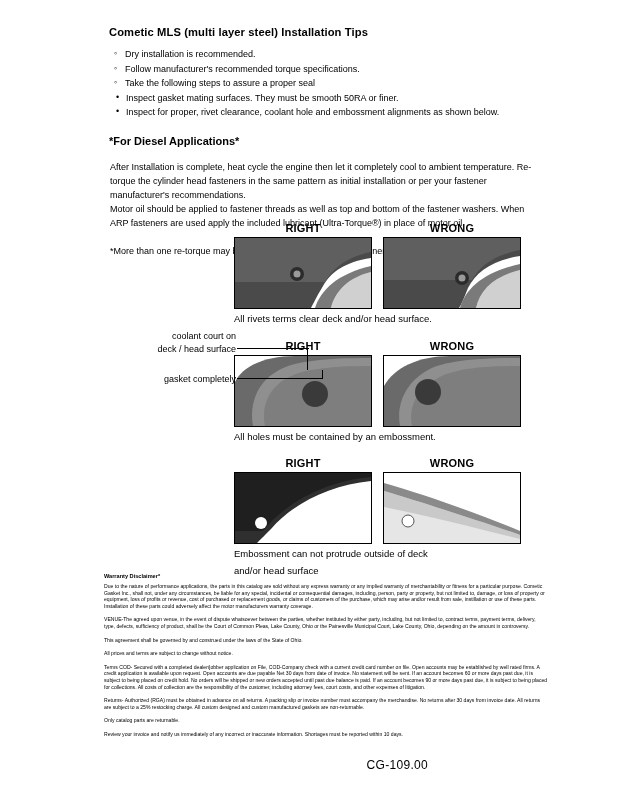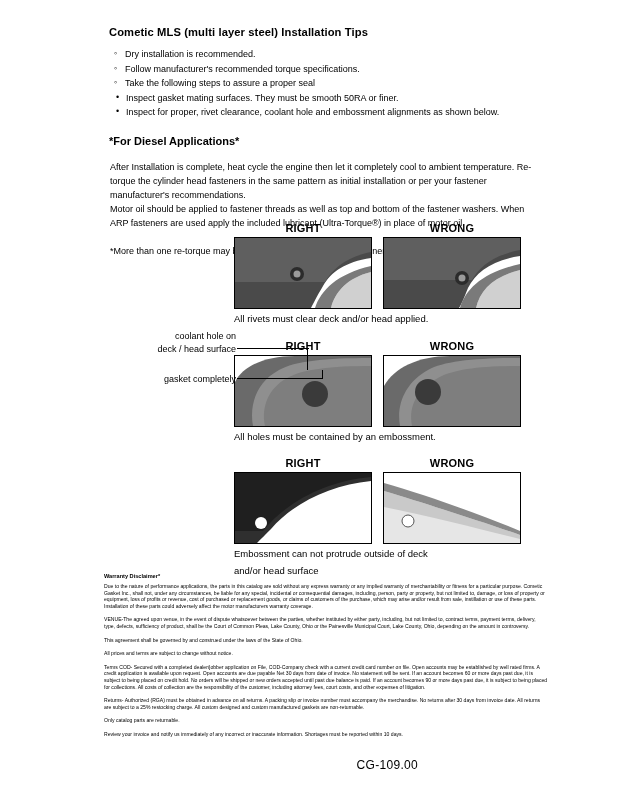--- a/index.html
+++ b/index.html
@@ -240,7 +240,7 @@
       </div>
     </div>
     <div class="cap-wrap">
-      <div class="fig-caption">All rivets must clear deck and/or head applied.</div>
+      <div class="fig-caption">All rivets terms clear deck and/or head surface.</div>
     </div>
 
     <div class="fig-row row2">

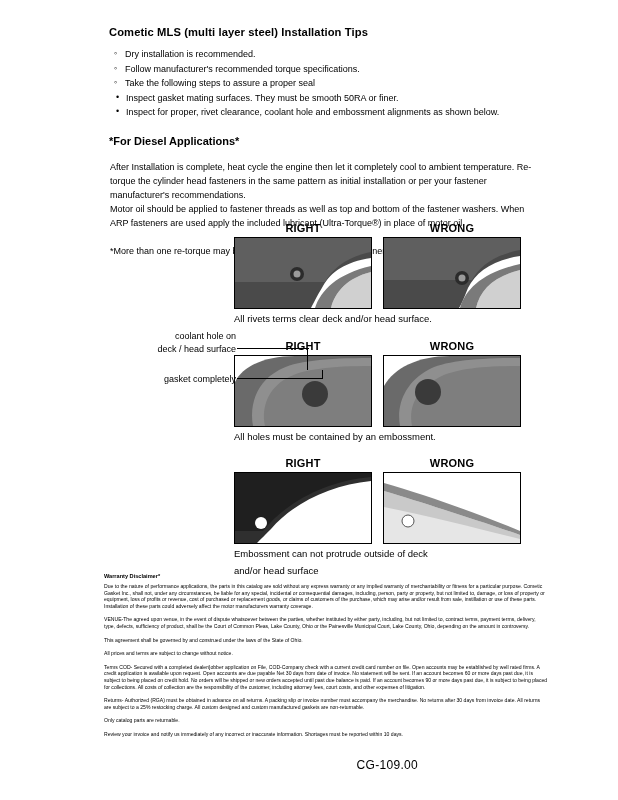--- a/index.html
+++ b/index.html
@@ -305,7 +305,7 @@
     </div>
 
     <div class="callouts">
-      <div>coolant hole on</div>
+      <div>coolant court on</div>
       <div>deck / head surface</div>
     </div>
     <div class="lead-line" style="left:133px; top:126px; width:72px;"></div>

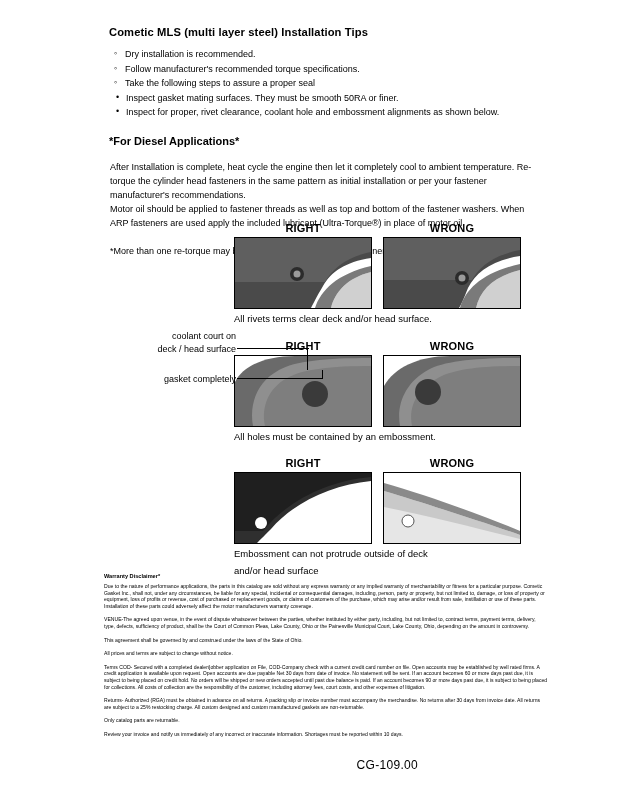--- a/index.html
+++ b/index.html
@@ -177,7 +177,7 @@
   }
   .docnum {
     position: absolute;
-    right: 78px;
+    right: 68px;
     bottom: 28px;
     font-size: 12px;
     letter-spacing: 0.3px;

